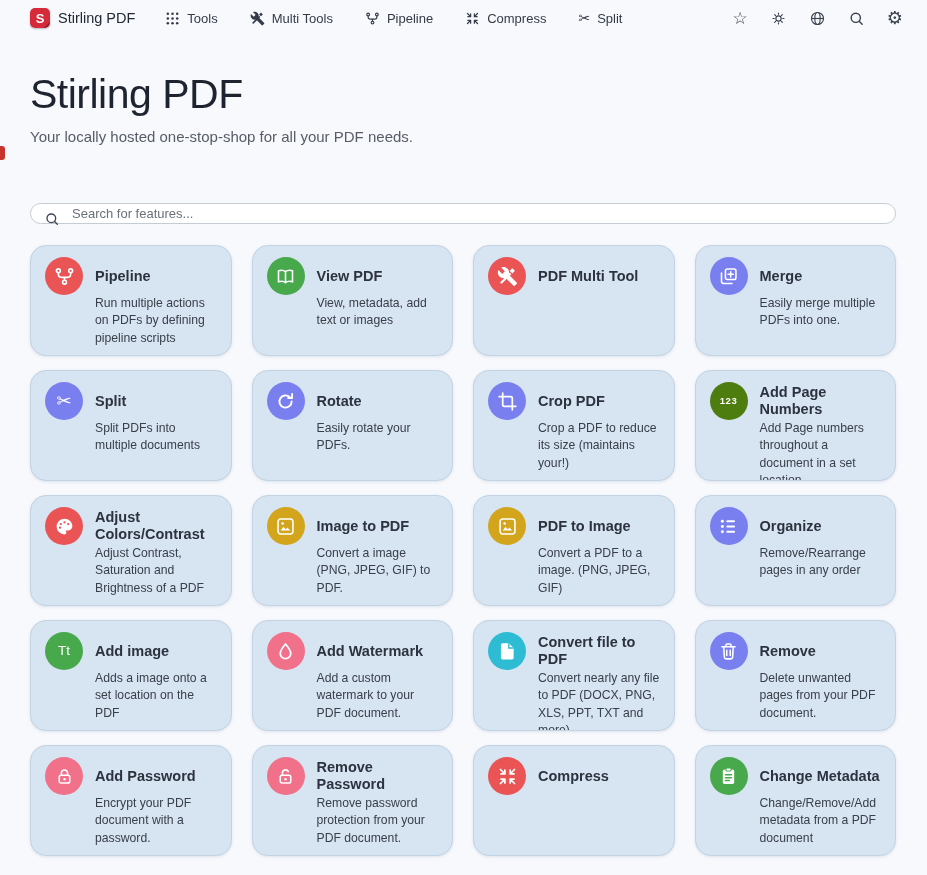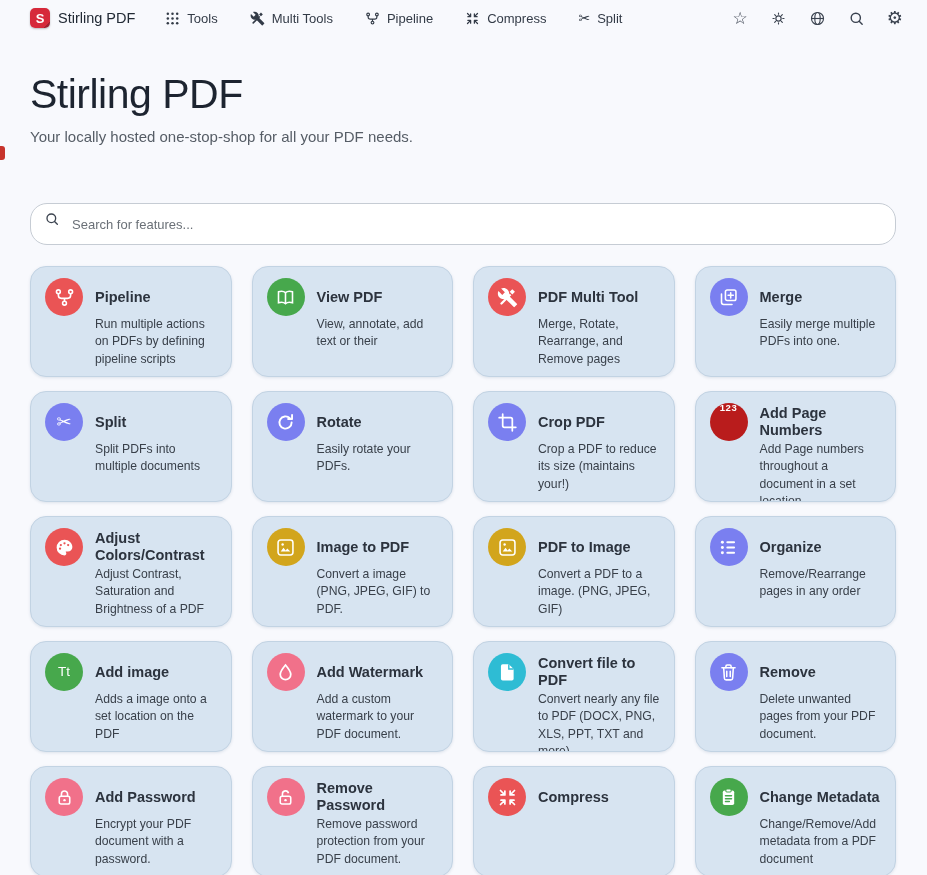--- a/index.html
+++ b/index.html
@@ -37,7 +37,7 @@
   
   .search-wrap { position:relative; margin-top:56px; }
   .search-wrap input {
-    width:100%; height:42px; border-radius:17px; border:1px solid #c6ccd4;
+    width:100%; height:21px; border-radius:17px; border:1px solid #c6ccd4;
     background:#fff; padding:0 16px 0 41px; font-size:13px; color:#333;
     font-family:"Liberation Sans", sans-serif; outline:none;
   }

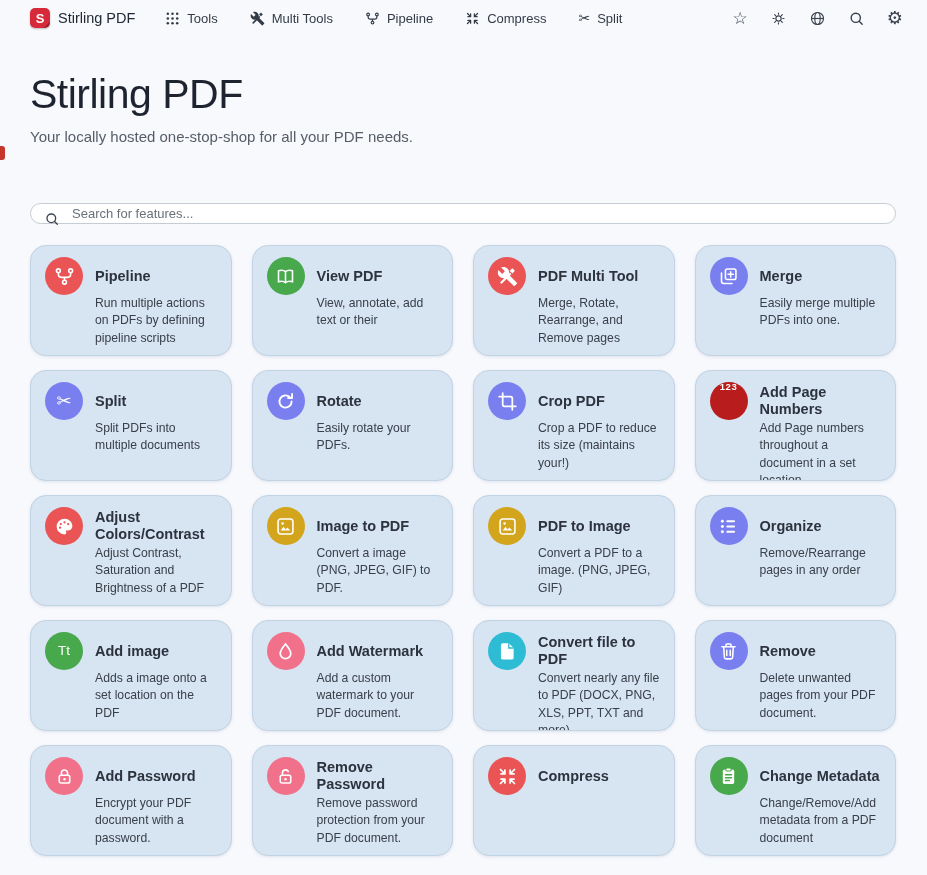--- a/index.html
+++ b/index.html
@@ -228,7 +228,7 @@
           </span>
           <span class="card-title">View PDF</span>
         </div>
-        <div class="card-desc">View, annotate, add text or their</div>
+        <div class="card-desc">View, metadata, add text or images</div>
       </div>
       <div class="card">
         <div class="card-head">

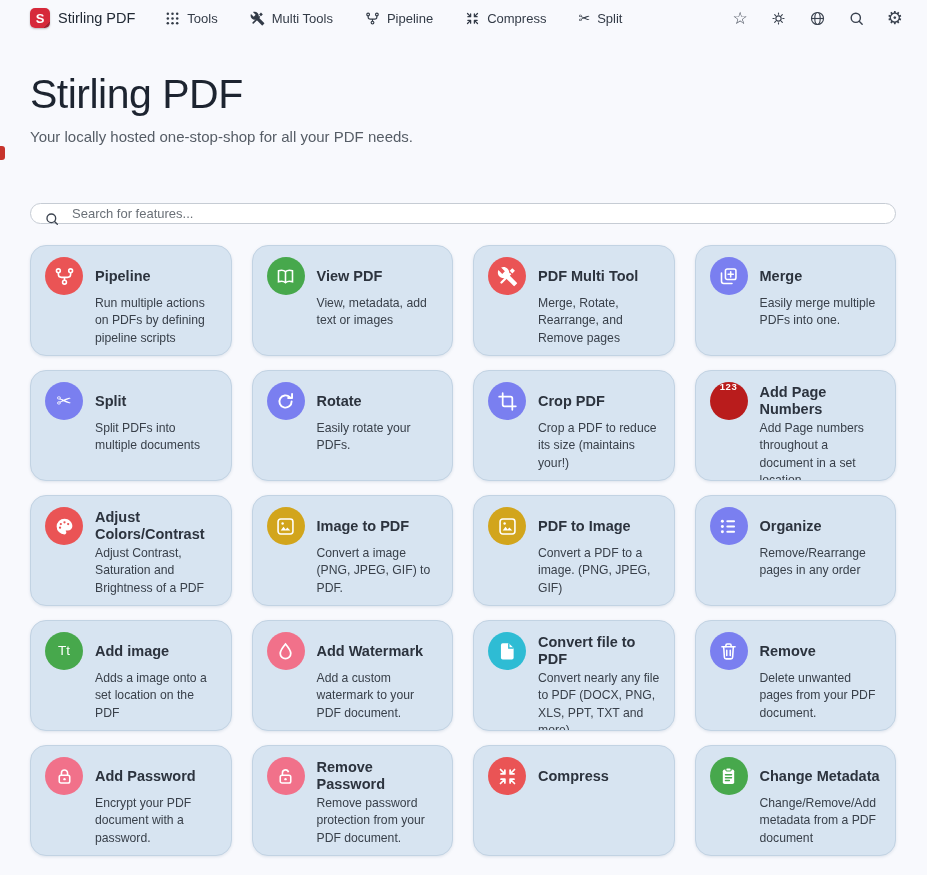--- a/index.html
+++ b/index.html
@@ -243,7 +243,6 @@
           </span>
           <span class="card-title">PDF Multi Tool</span>
         </div>
-        <div class="card-desc">Merge, Rotate, Rearrange, and Remove pages</div>
       </div>
       <div class="card">
         <div class="card-head">

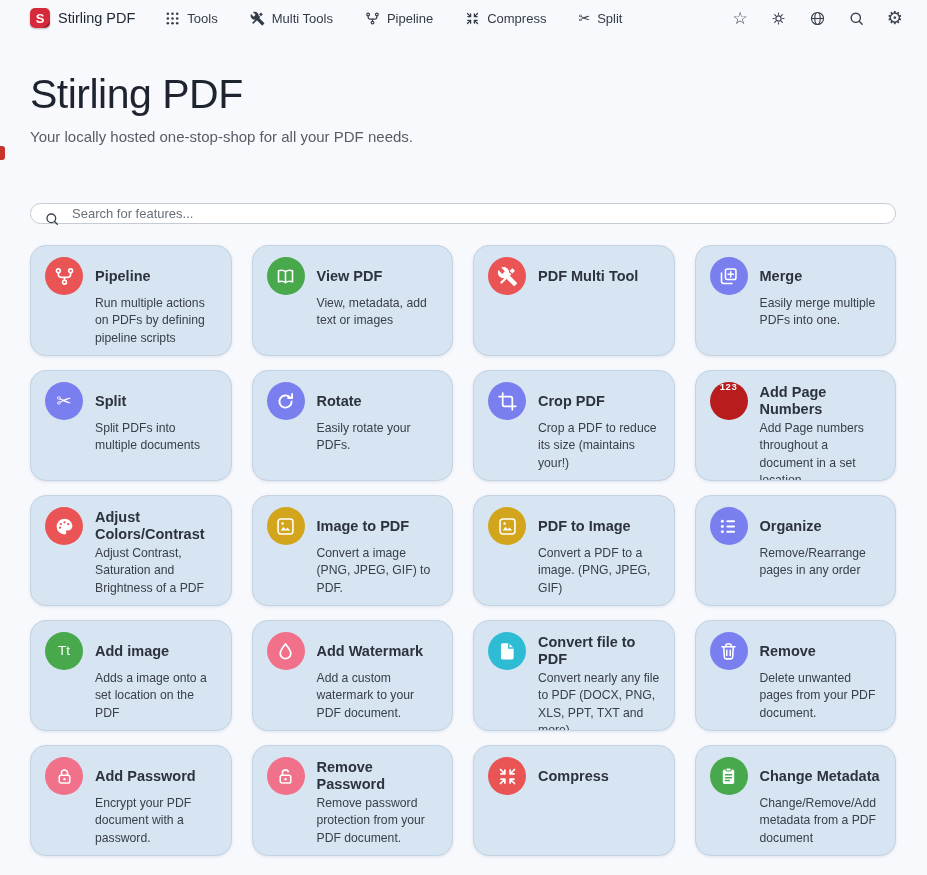--- a/index.html
+++ b/index.html
@@ -298,7 +298,7 @@
       </div>
       <div class="card">
         <div class="card-head">
-          <span class="badge" style="display: inline-flex; align-items: flex-start; background: #b91c1c; --cc: #47a84c;">
+          <span class="badge" style="display: inline-flex; align-items: center; background: #4d7c0f; --cc: #47a84c;">
             <span class="tx" style="font-size:9.5px;font-weight:bold;letter-spacing:.5px">123</span>
           </span>
           <span class="card-title">Add Page Numbers</span>

